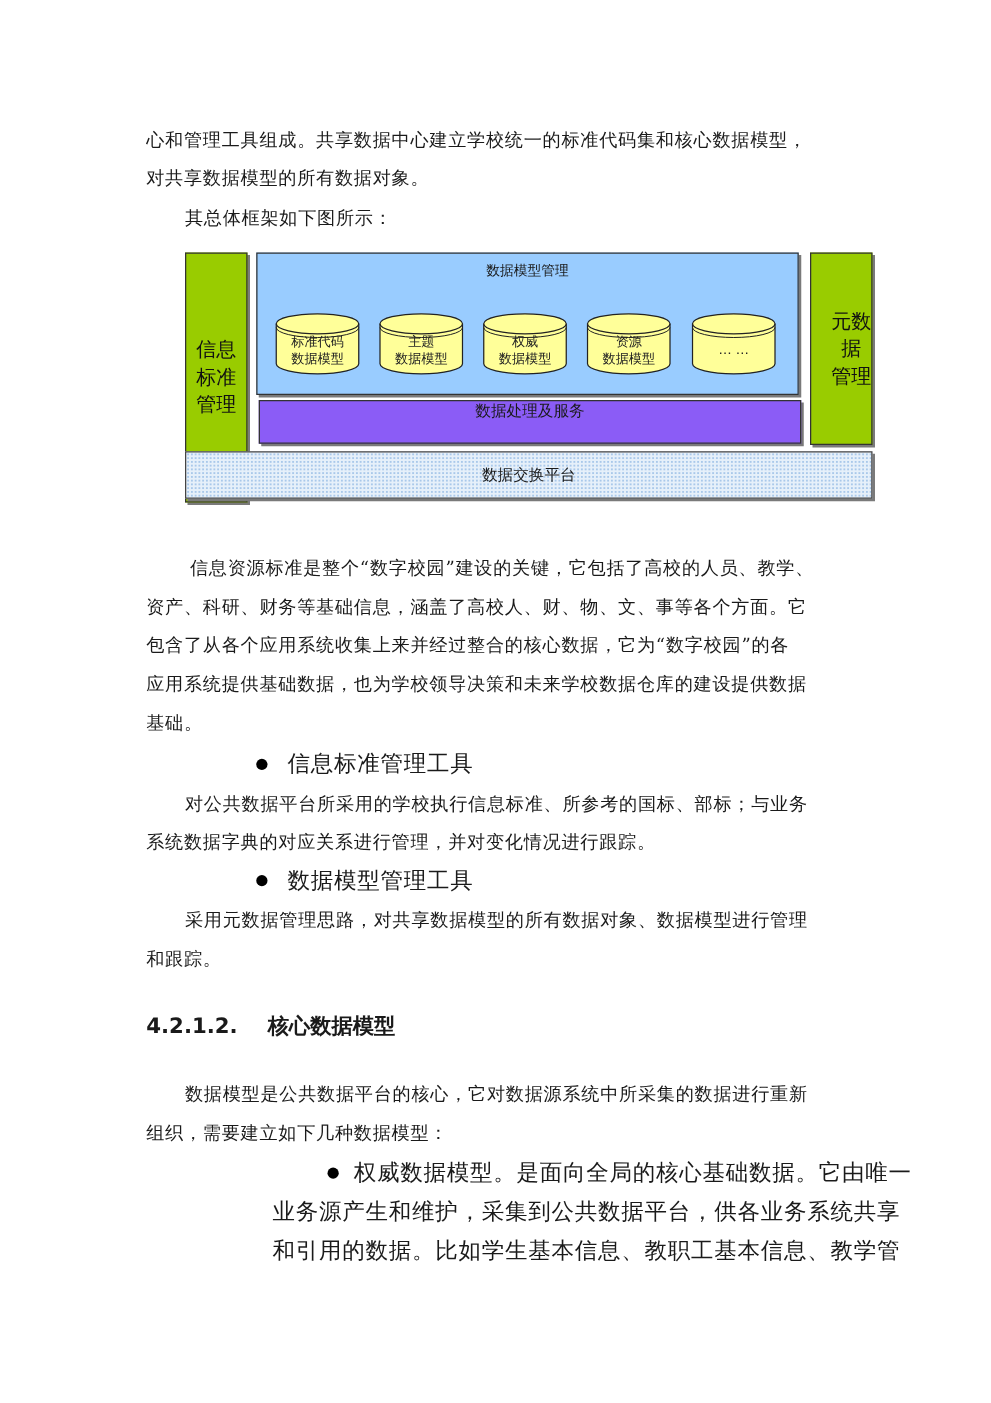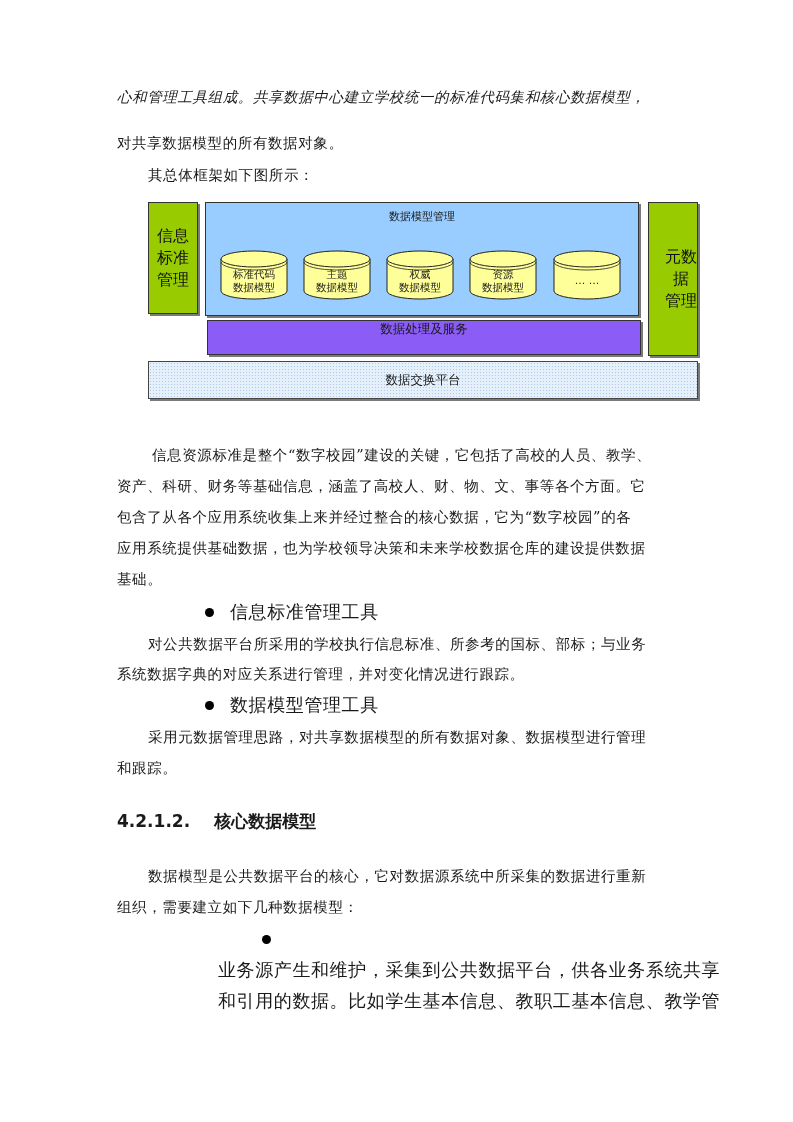--- a/index.html
+++ b/index.html
@@ -70,7 +70,7 @@
 </head>
 <body>
 
-<div class="p" style="top:82px;font-style:italic;">心和管理工具组成。共享数据中心建立学校统一的标准代码集和核心数据模型，</div>
+<div class="p" style="top:98px;">心和管理工具组成。共享数据中心建立学校统一的标准代码集和核心数据模型，</div>
 <div class="p" style="top:128px;">对共享数据模型的所有数据对象。</div>
 <div class="p indent" style="top:160px;">其总体框架如下图所示：</div>
 

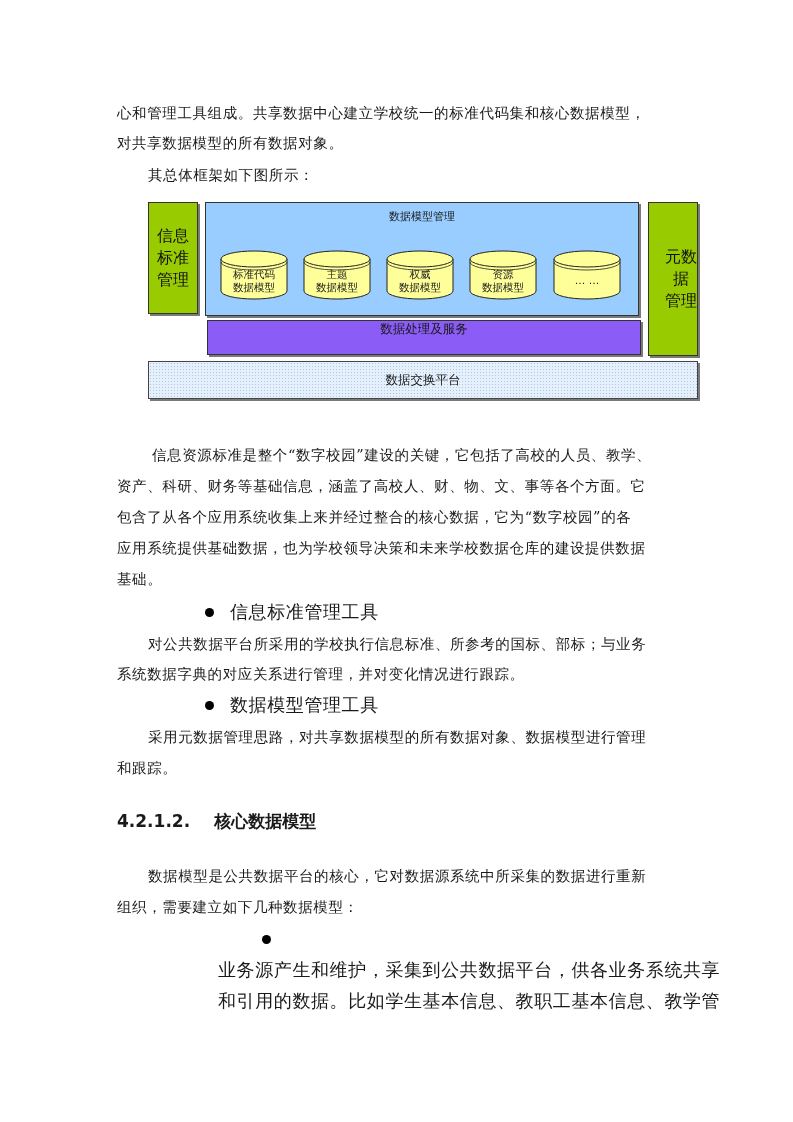--- a/index.html
+++ b/index.html
@@ -75,7 +75,7 @@
 <div class="p indent" style="top:160px;">其总体框架如下图所示：</div>
 
 <div class="diagram">
-  <div class="box side" style="left:148px; top:202px; width:50px; height:112px;align-items:center;">
+  <div class="box side" style="left:148px; top:202px; width:50px; height:200px;align-items:center;">
     <div>
       <div>信息</div>
       <div>标准</div>

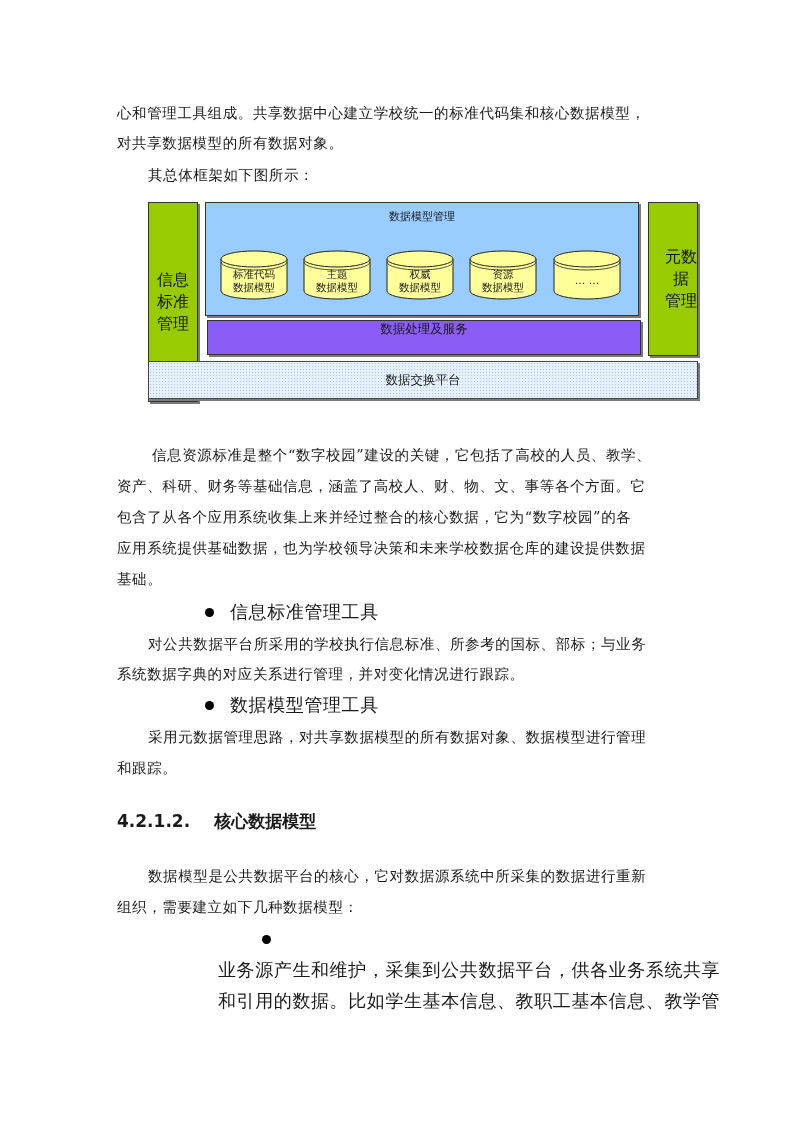--- a/index.html
+++ b/index.html
@@ -185,7 +185,7 @@
 <div class="p" style="top:892px;">组织，需要建立如下几种数据模型：</div>
 
 <div class="bullet-line" style="left:262px; top:924px;">
-  <span class="dot" style="margin-right:12px;"></span>
+  <span class="dot" style="margin-right:12px;"></span><span>权威数据模型。是面向全局的核心基础数据。它由唯一</span>
 </div>
 <div class="bullet-line" style="left:218px; top:955px;">业务源产生和维护，采集到公共数据平台，供各业务系统共享</div>
 <div class="bullet-line" style="left:218px; top:986px;">和引用的数据。比如学生基本信息、教职工基本信息、教学管</div>

